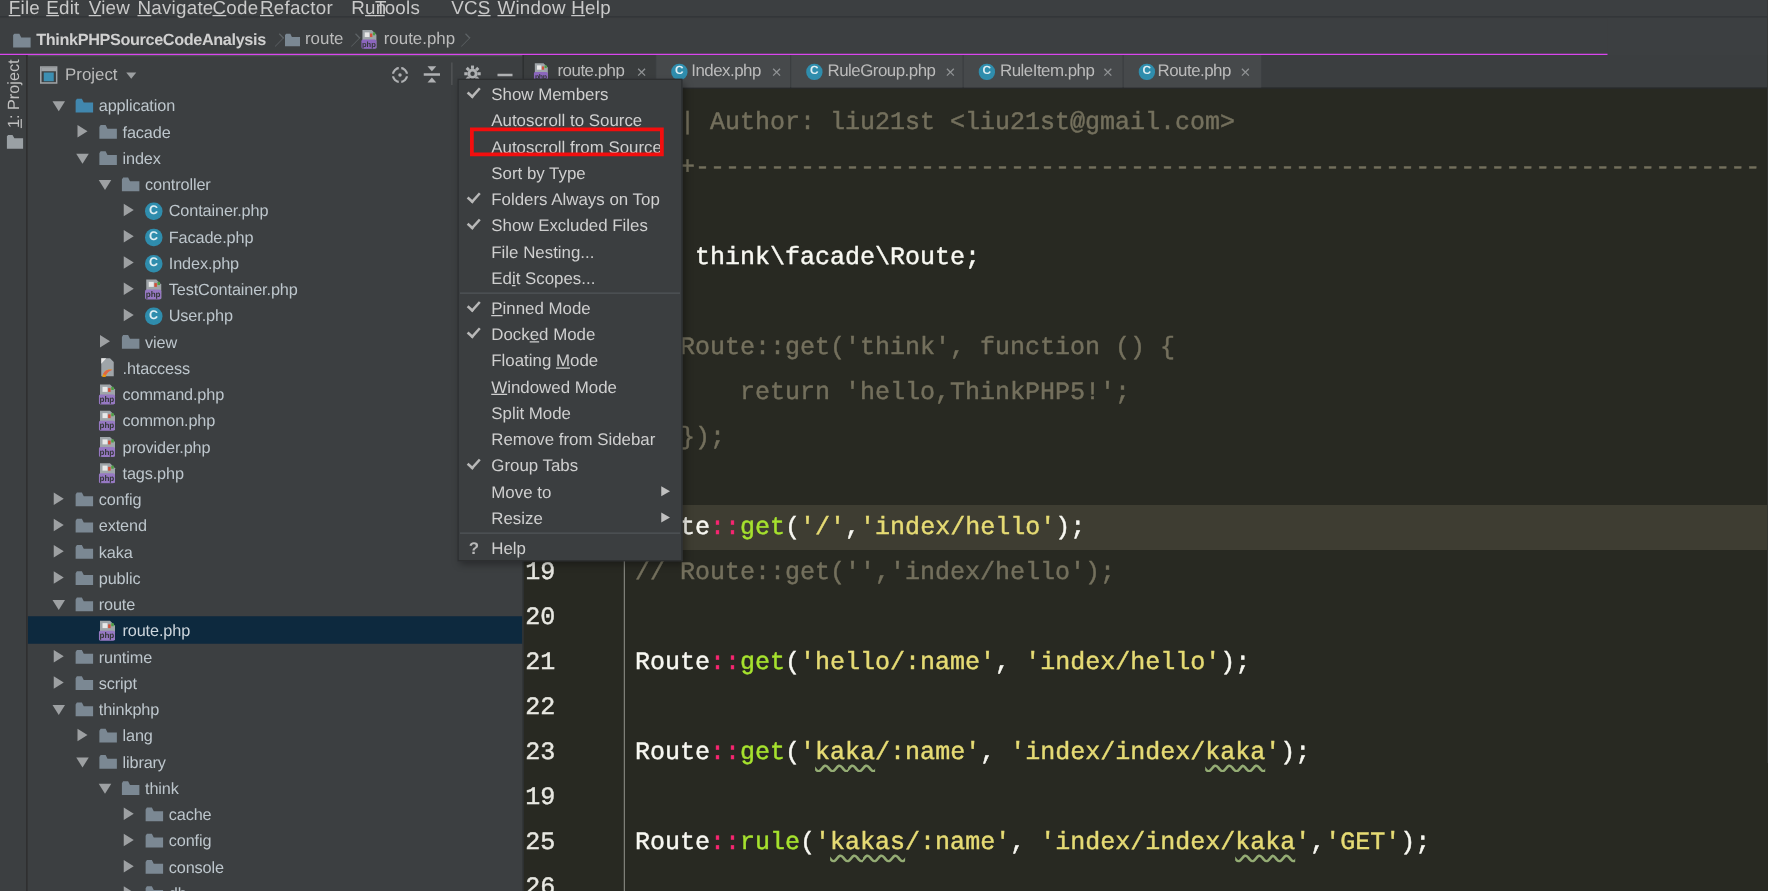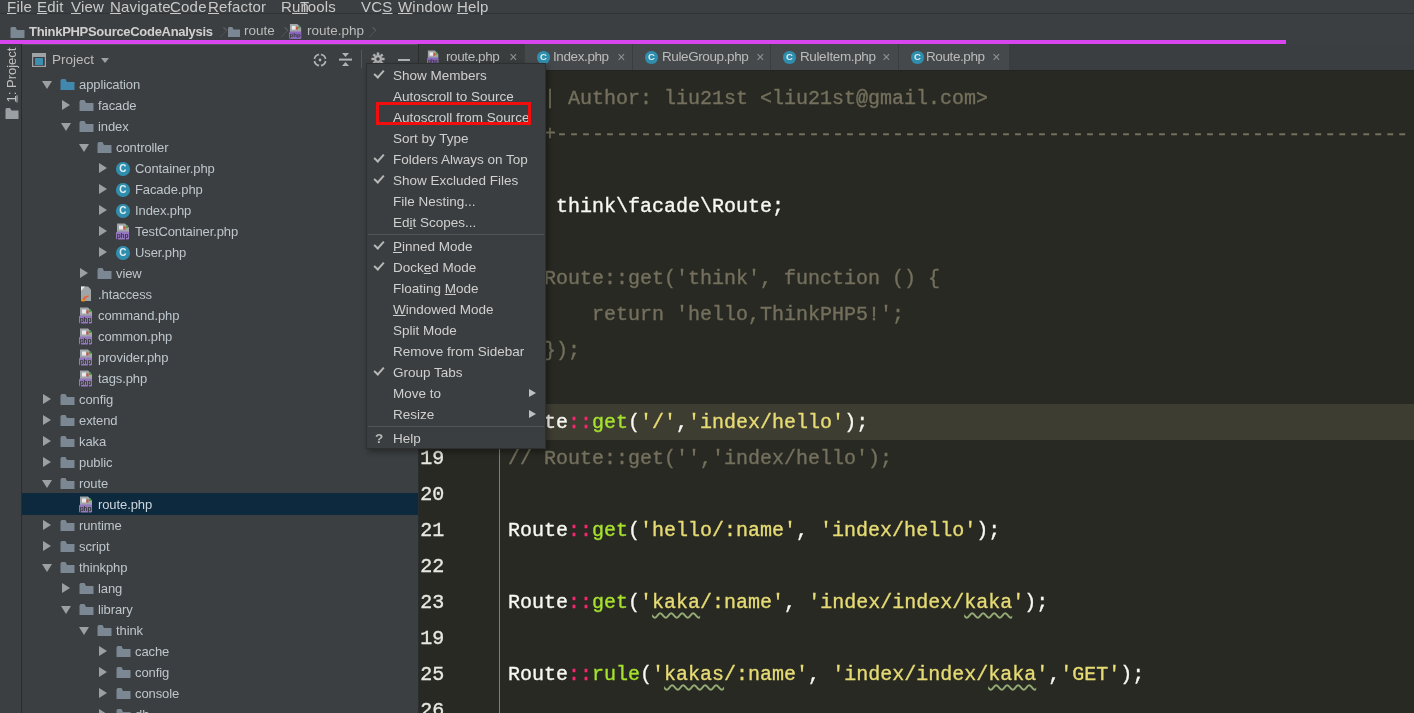--- a/index.html
+++ b/index.html
@@ -13,7 +13,7 @@
 #menubar u { text-decoration-thickness:1px; text-underline-offset:1px; }
 
 
-#crumbs { position:absolute; left:0; top:15px; width:1286px; height:29px; background:#3c3f41; border-bottom:4px solid #d946ef; z-index:5;padding-left:16px; }
+#crumbs { position:absolute; left:0; top:15px; width:1286px; height:29px; background:#3c3f41; border-bottom:1px solid #d946ef; z-index:5;padding-left:16px; }
 .crumbtext { position:absolute; top:8px; font-size:13.5px; color:#bbbbbb; }
 .chev { position:absolute; top:12px; width:10px; height:10px; border-top:1.3px solid #5e6366; border-right:1.3px solid #5e6366; transform:rotate(45deg) scaleX(0.5); transform-origin:center; }
 

